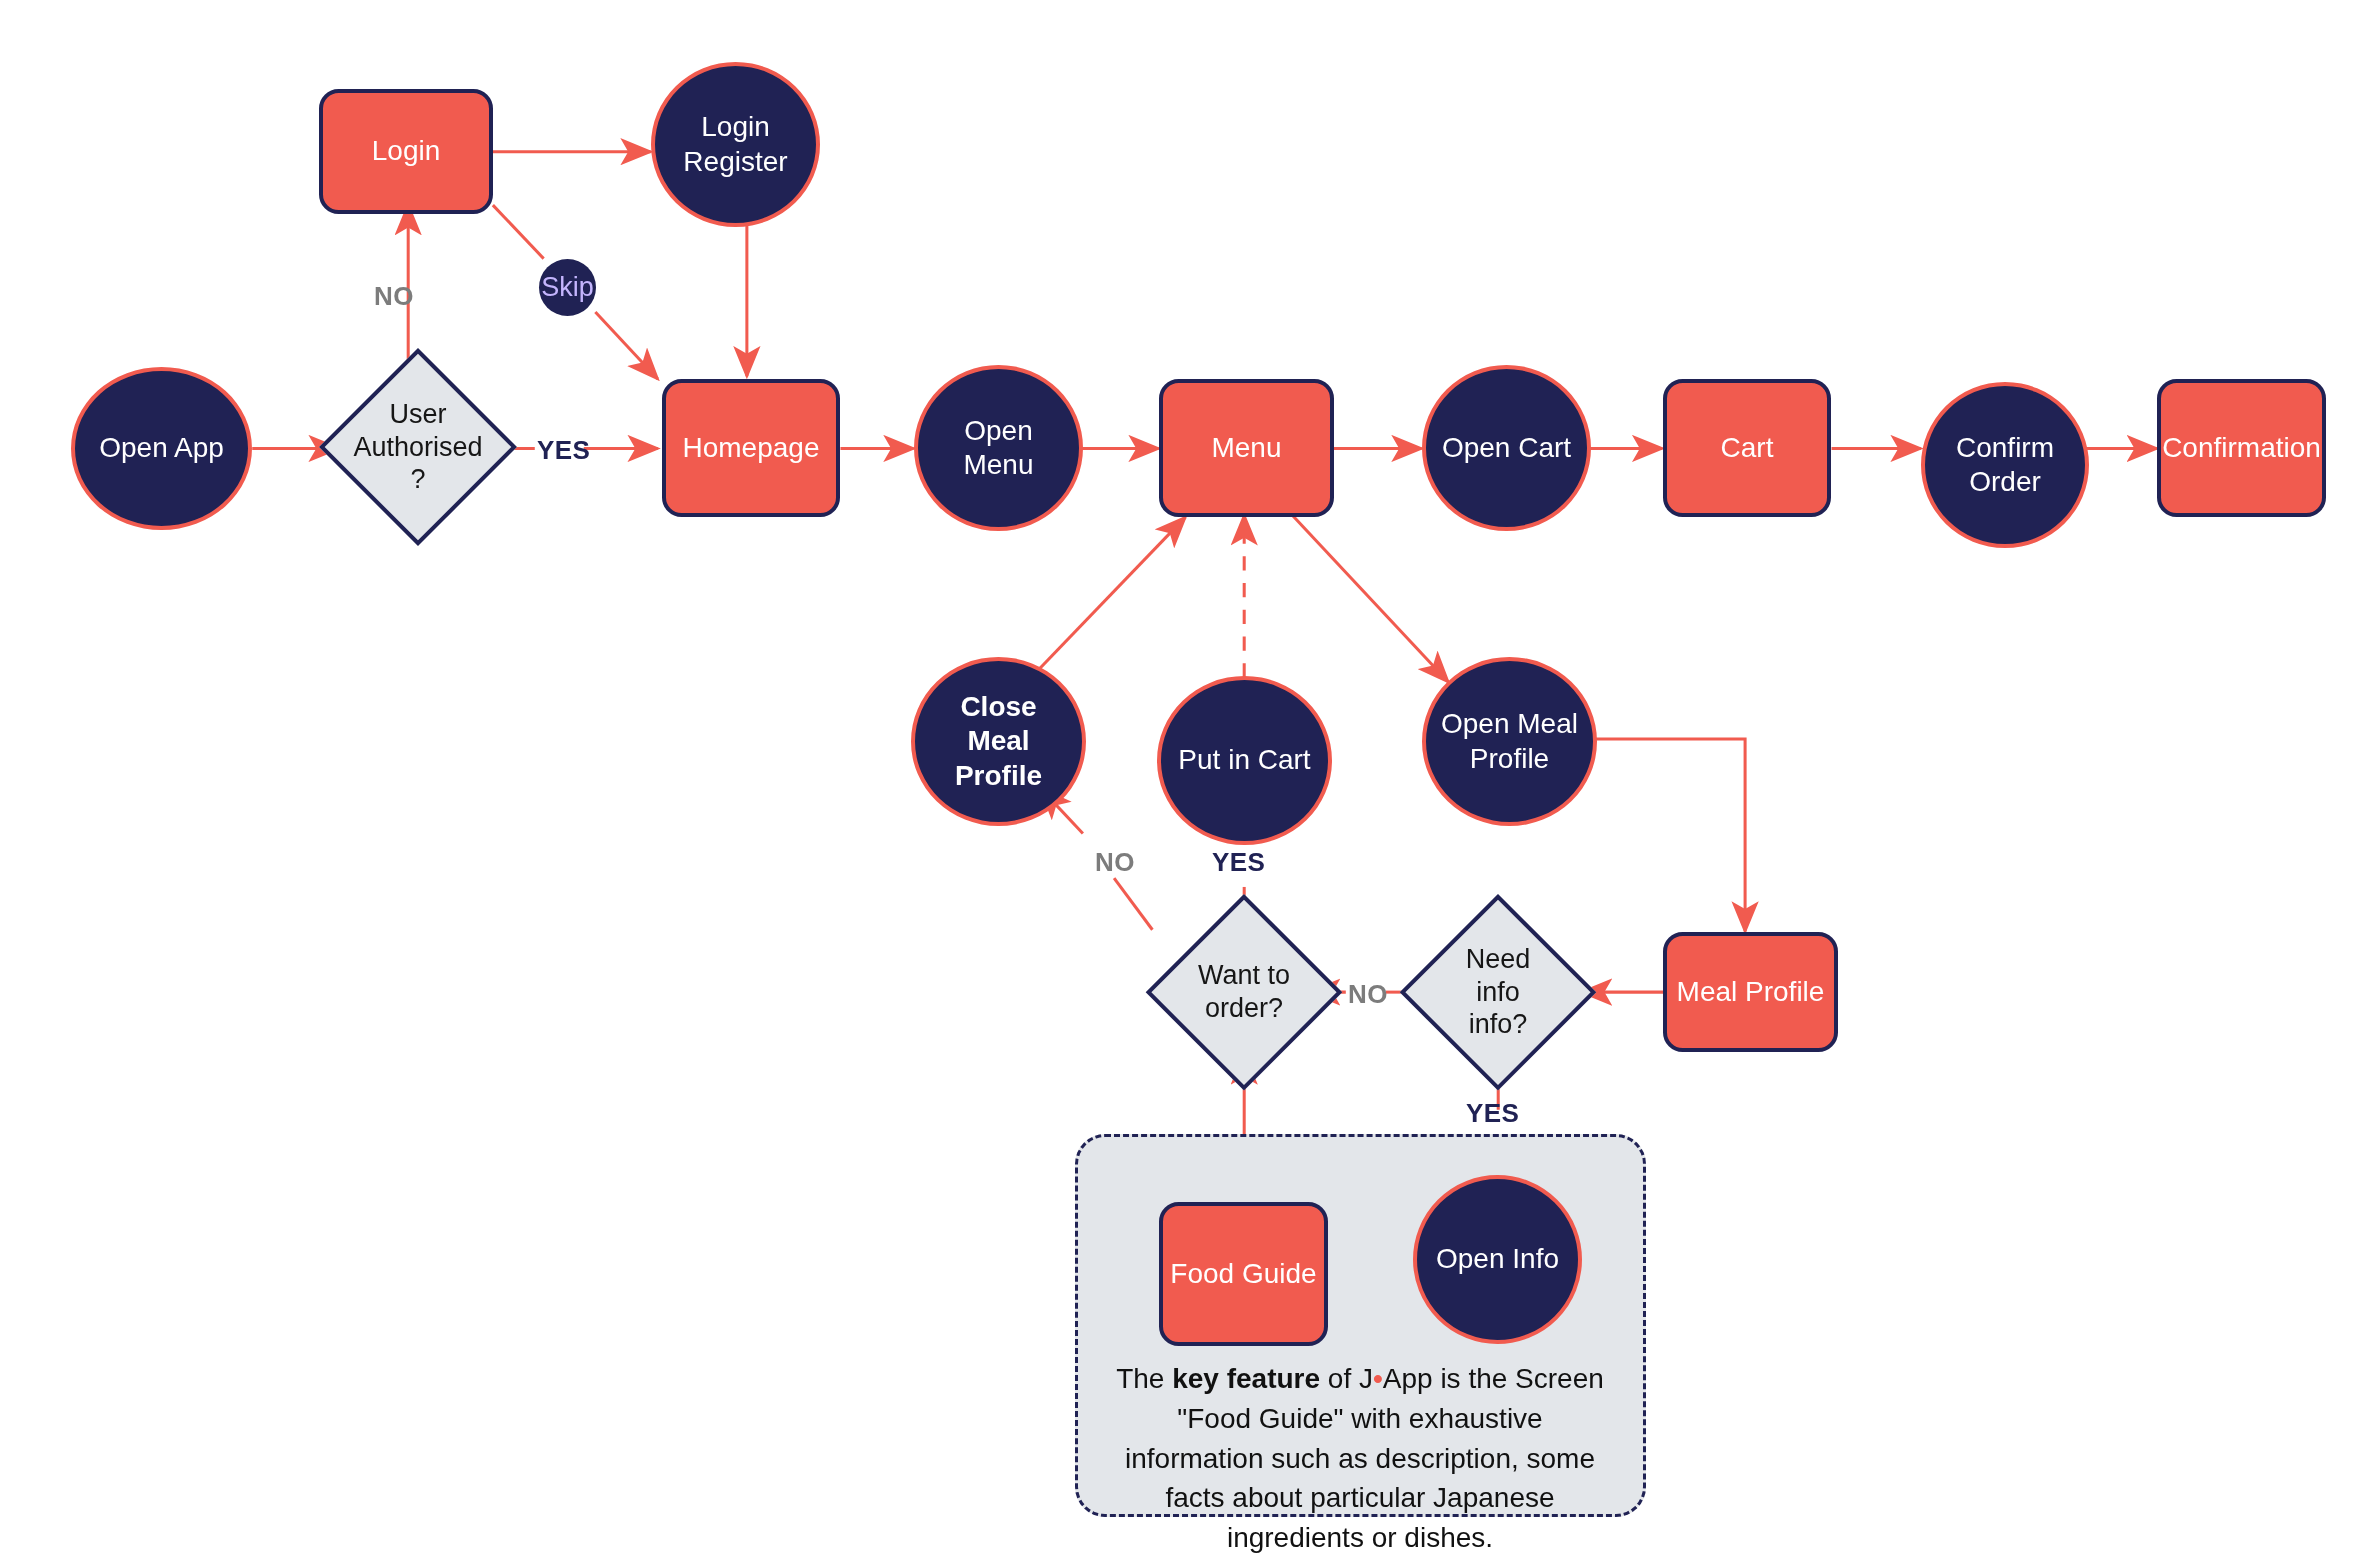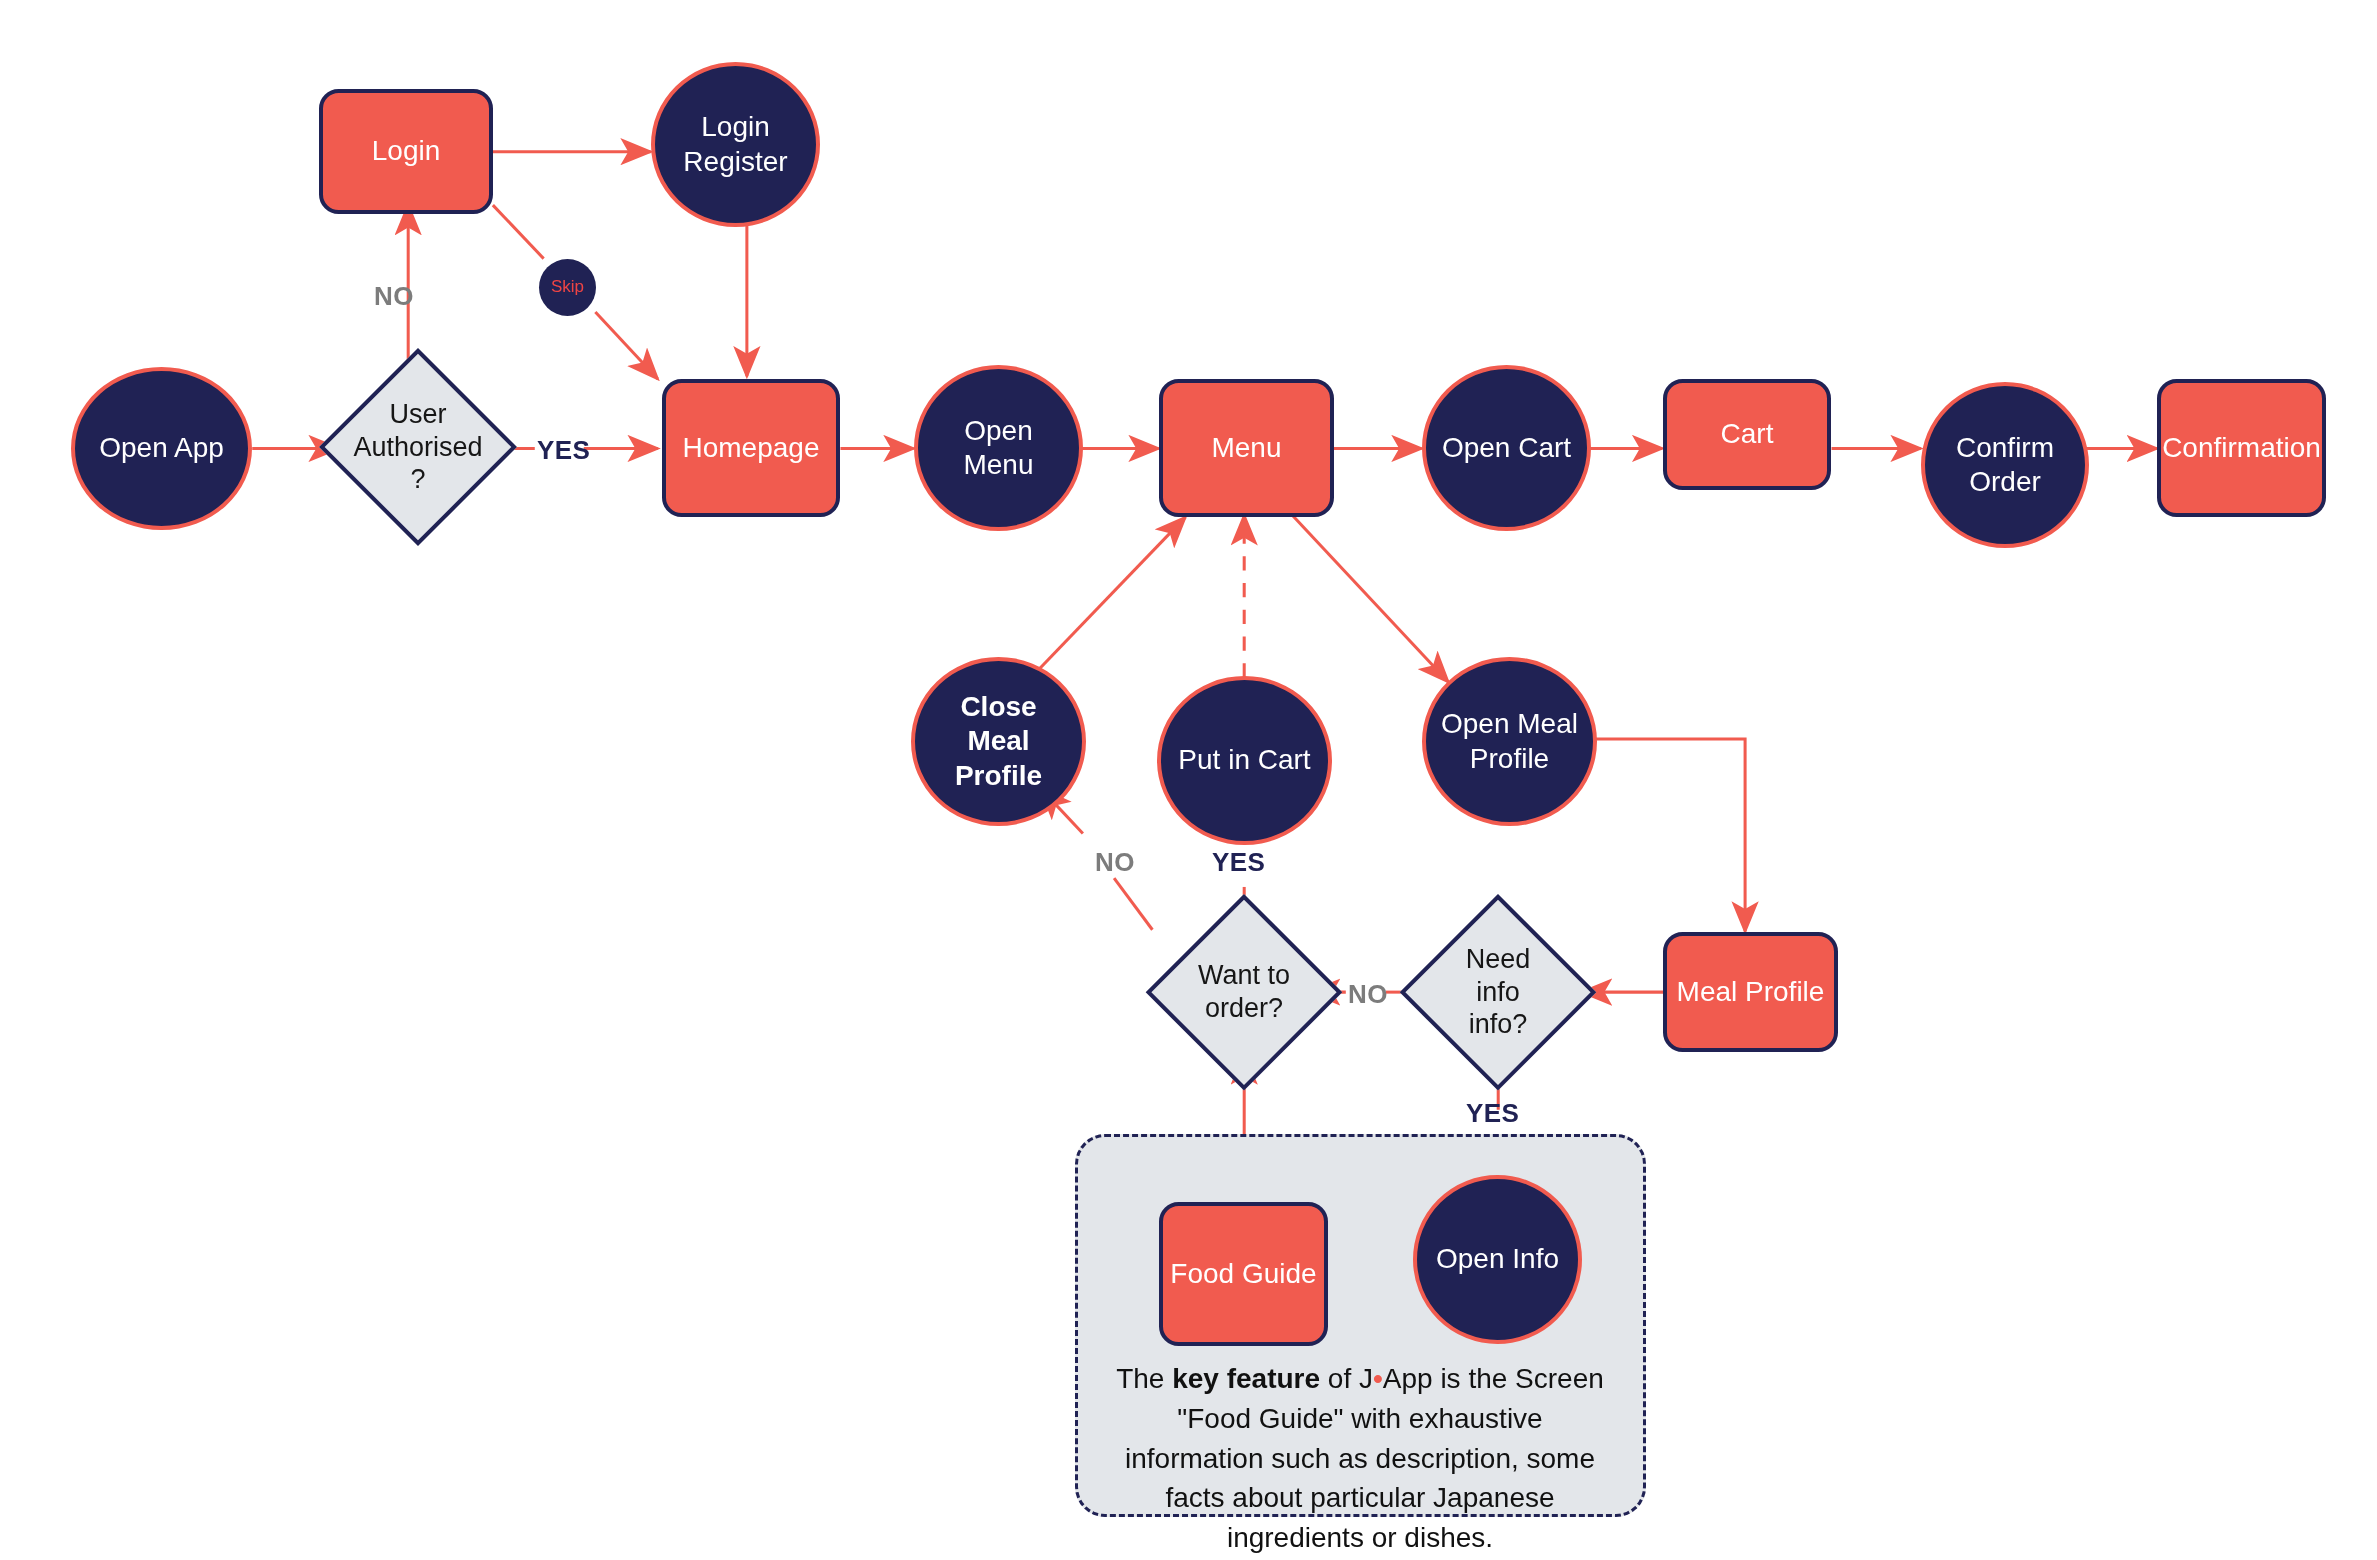--- a/index.html
+++ b/index.html
@@ -77,8 +77,8 @@
     background: #202254;
     border: none;
     border-radius: 50%;
-    color: #ef4444;
-    font-size: 17px;
+    color: #c4b5fd;
+    font-size: 27px;
   }
   
   .edge-label {

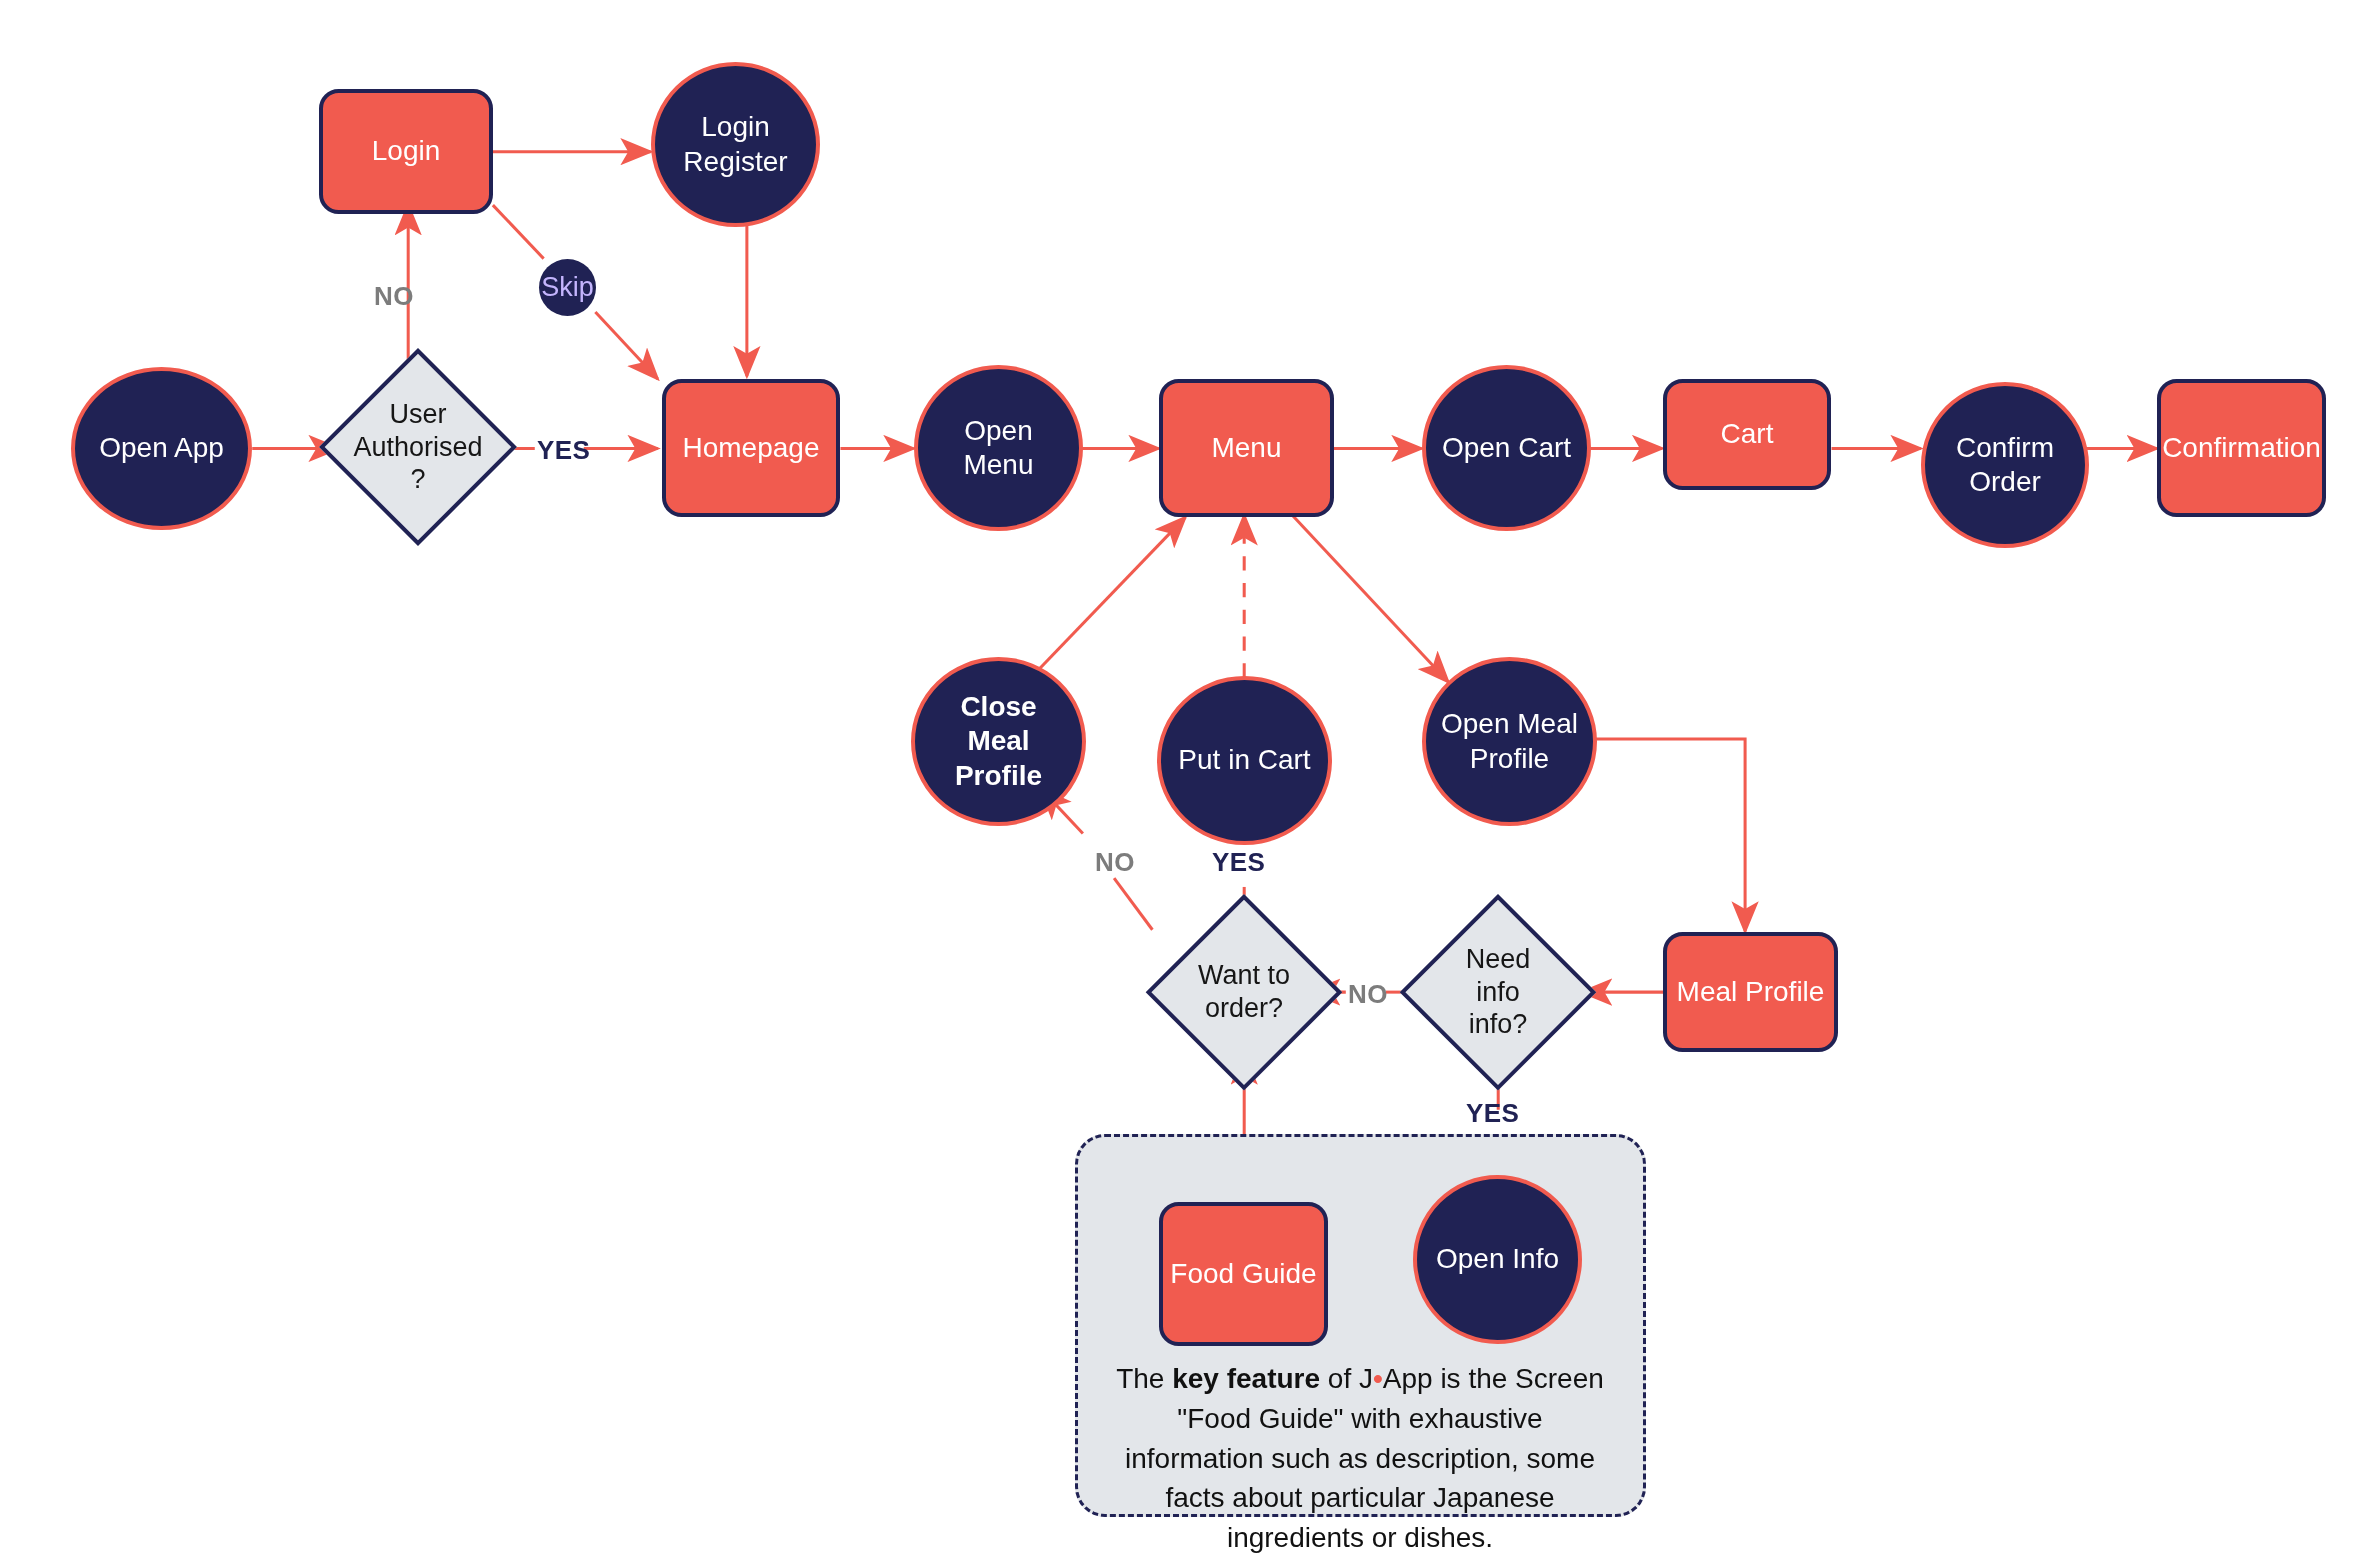--- a/index.html
+++ b/index.html
@@ -228,7 +228,7 @@
     <span>Open Cart</span>
   </div>
 
-  <div class="node n-screen" style="left:1663px; top:379px; width:168px; height:111px;">
+  <div class="node n-screen" style="left:1663px; top:379px; width:168px; height:138px;">
     <span>Cart</span>
   </div>
 

